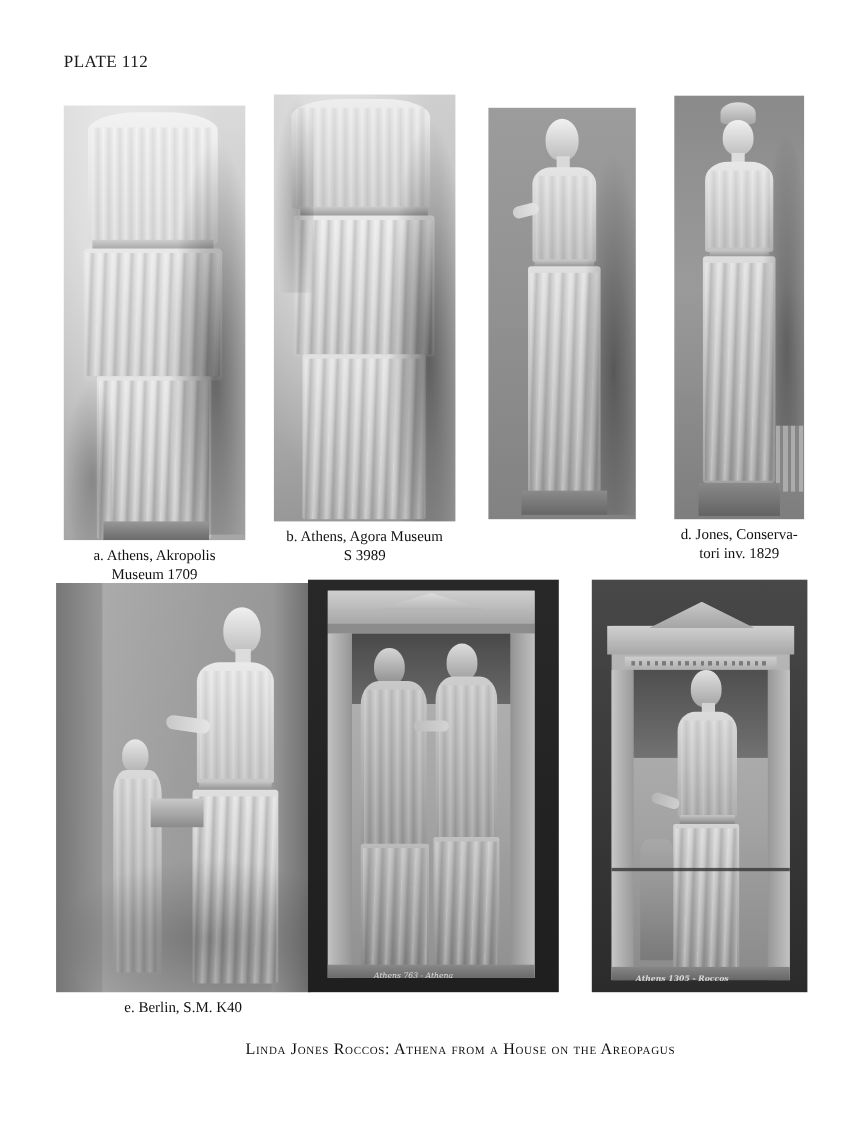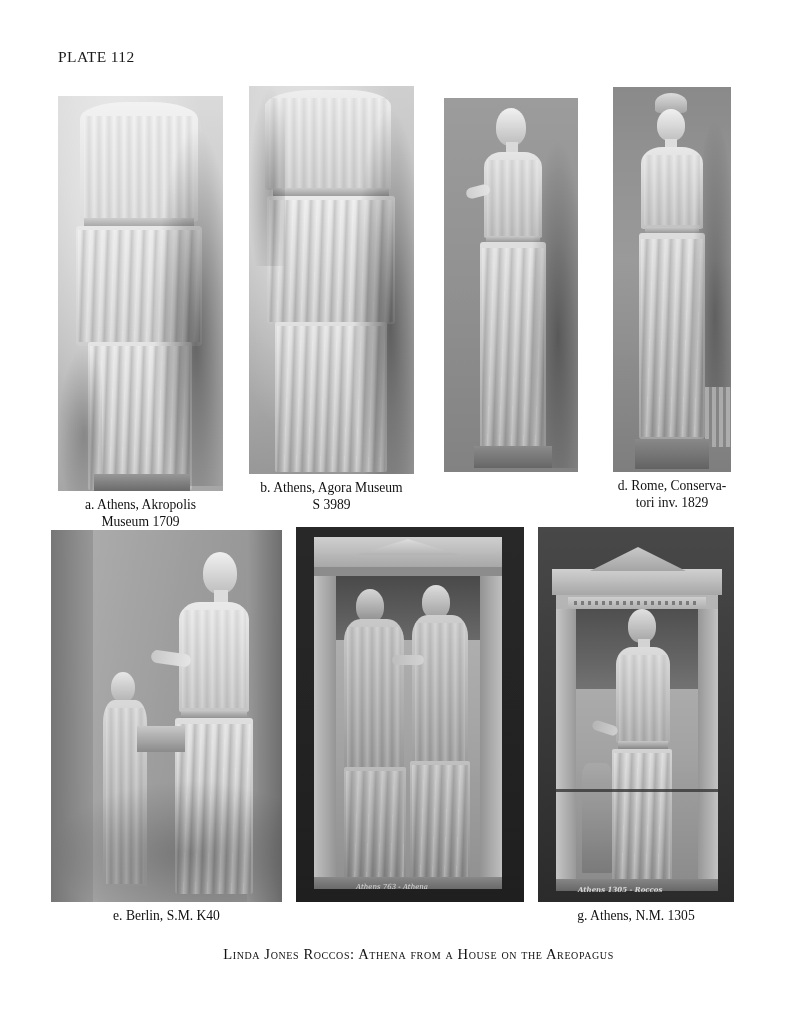--- a/index.html
+++ b/index.html
@@ -219,7 +219,7 @@
       <div style="position:absolute;left:22px;top:352px;width:74px;height:30px;background:linear-gradient(180deg,#8b8883,#666460);"></div>
     </div>
     <div class="cap">
-      <span>d. Rome, Conserva-</span>
+      <span>d. Jones, Conserva-</span>
       <span class="l2">tori inv. 1829</span>
     </div>
   </div>

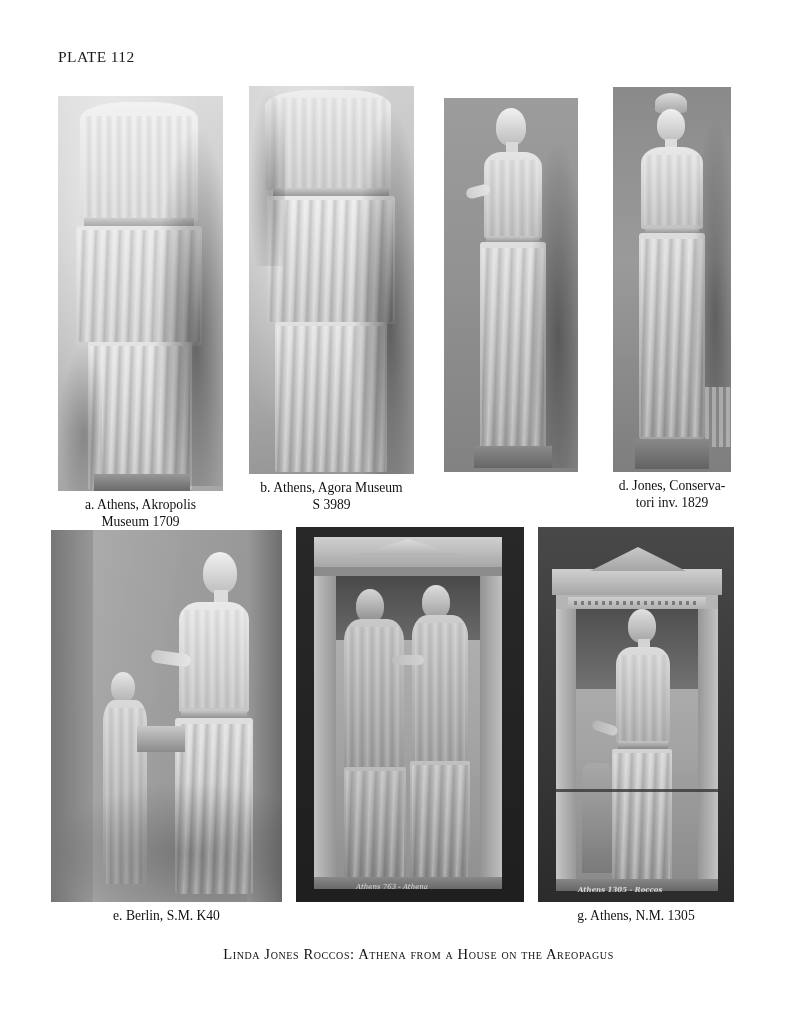--- a/index.html
+++ b/index.html
@@ -255,7 +255,7 @@
     </div>
   </div>
 
-  <div class="fig" style="left:296px; top:527px; width:200px;">
+  <div class="fig" style="left:280px; top:527px; width:200px;">
     <div class="photo bg-grad-f" style="width:228px; height:375px;">
 
       <div style="position:absolute;left:18px;top:10px;width:188px;height:352px;background:linear-gradient(180deg,#b9b6b0 0%,#a8a5a0 50%,#928f8a 100%);"></div>

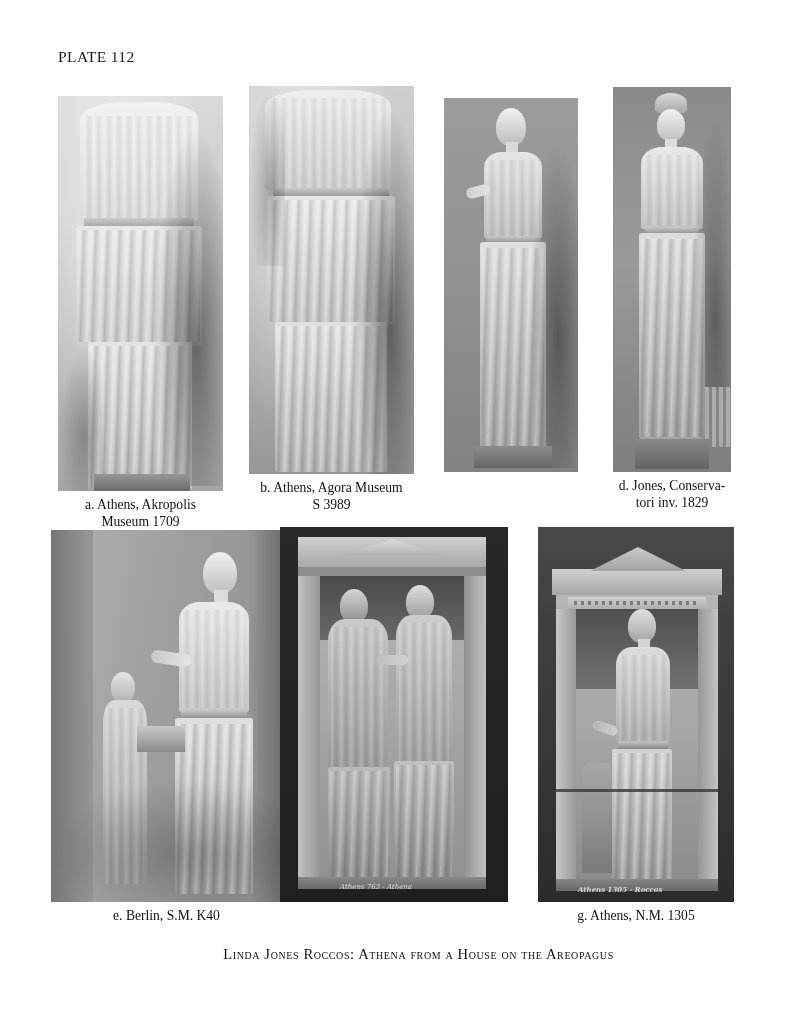--- a/index.html
+++ b/index.html
@@ -321,10 +321,6 @@
       <div style="position:absolute;left:18px;top:352px;width:162px;height:12px;background:linear-gradient(180deg,#898681,#6a6763);"></div>
       <div class="handwriting" style="left:40px; top:358px;">Athens 1305 - Roccos</div>
     </div>
-    <div class="cap">
-      <span>g. Athens, N.M. 1305</span>
-      <span class="l2"></span>
-    </div>
   </div>
 
   <div class="footer">Linda Jones Roccos: Athena from a House on the Areopagus</div>

